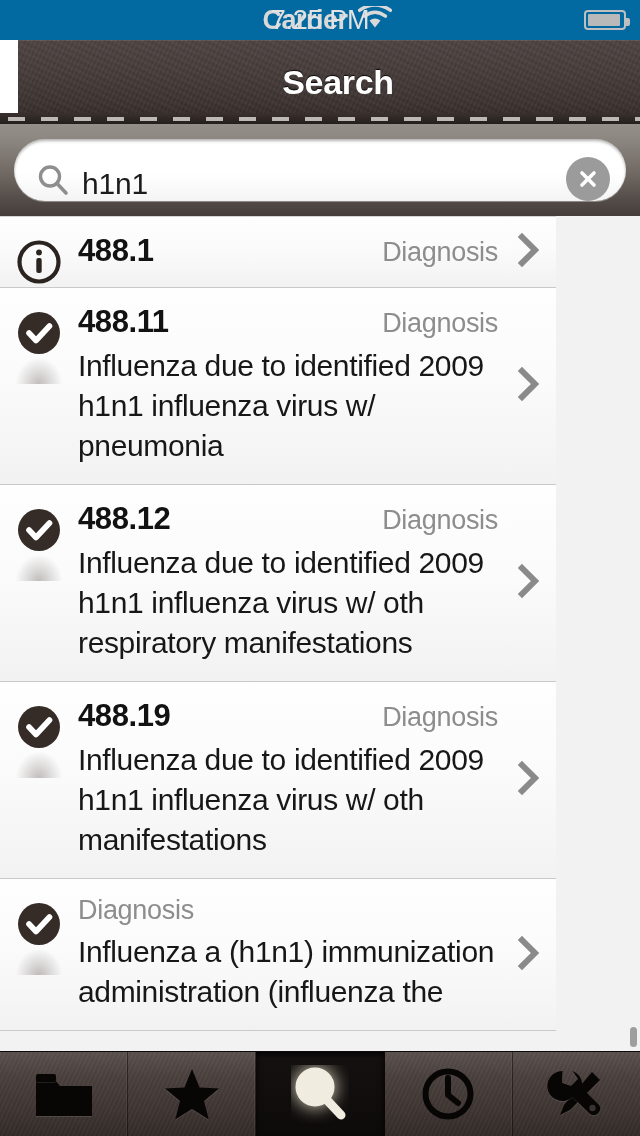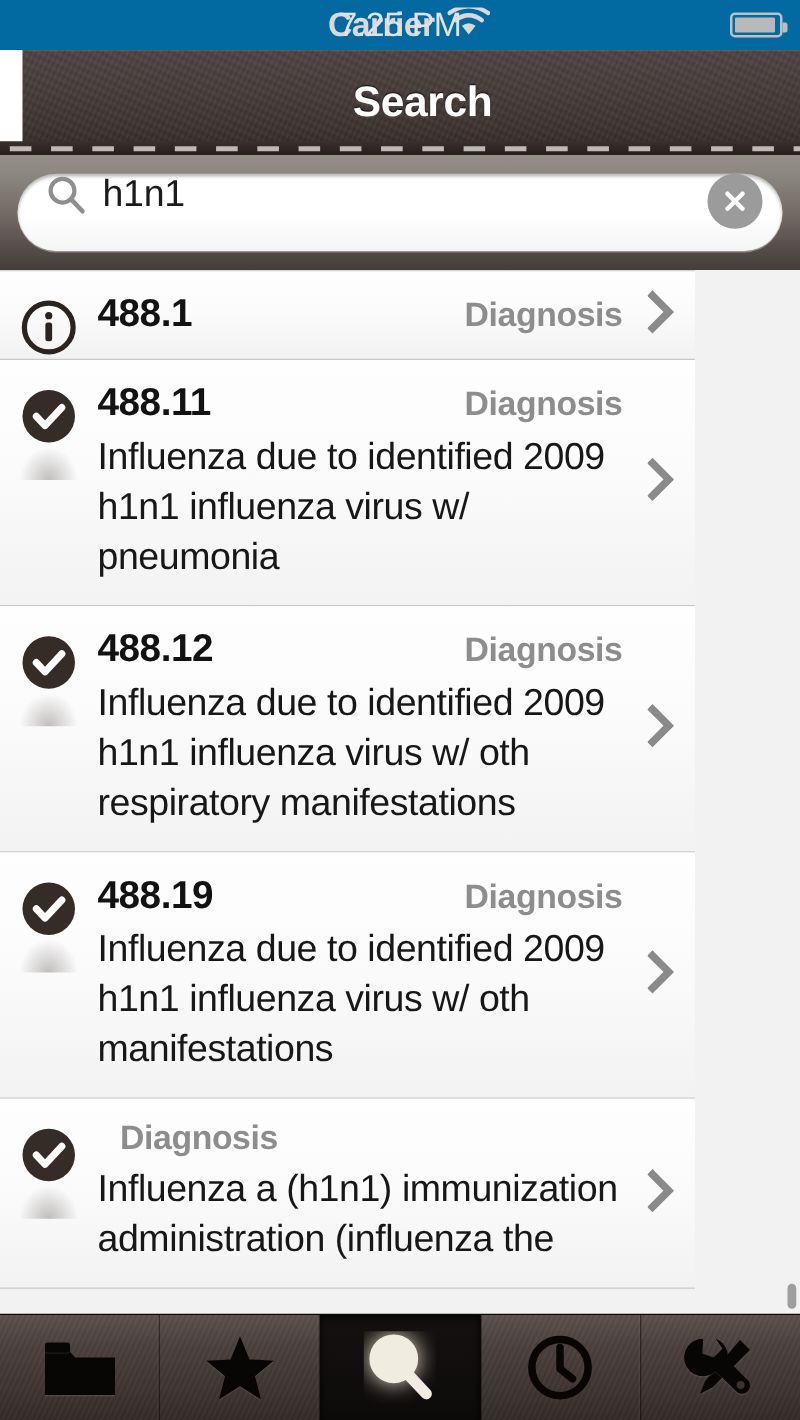--- a/index.html
+++ b/index.html
@@ -77,7 +77,7 @@
     position:relative; width:612px; height:62px; border-radius:31px;
     background:linear-gradient(180deg,#ffffff 0%,#ffffff 55%,#f4f4f4 100%);
     box-shadow: inset 0 2px 3px rgba(0,0,0,.30), 0 1px 0 rgba(255,255,255,.35);
-    display:flex; align-items:flex-start;
+    display:flex; align-items:flex-end;
   }
   .search-glass { margin-left:22px; flex:0 0 auto; }
   .search-text {

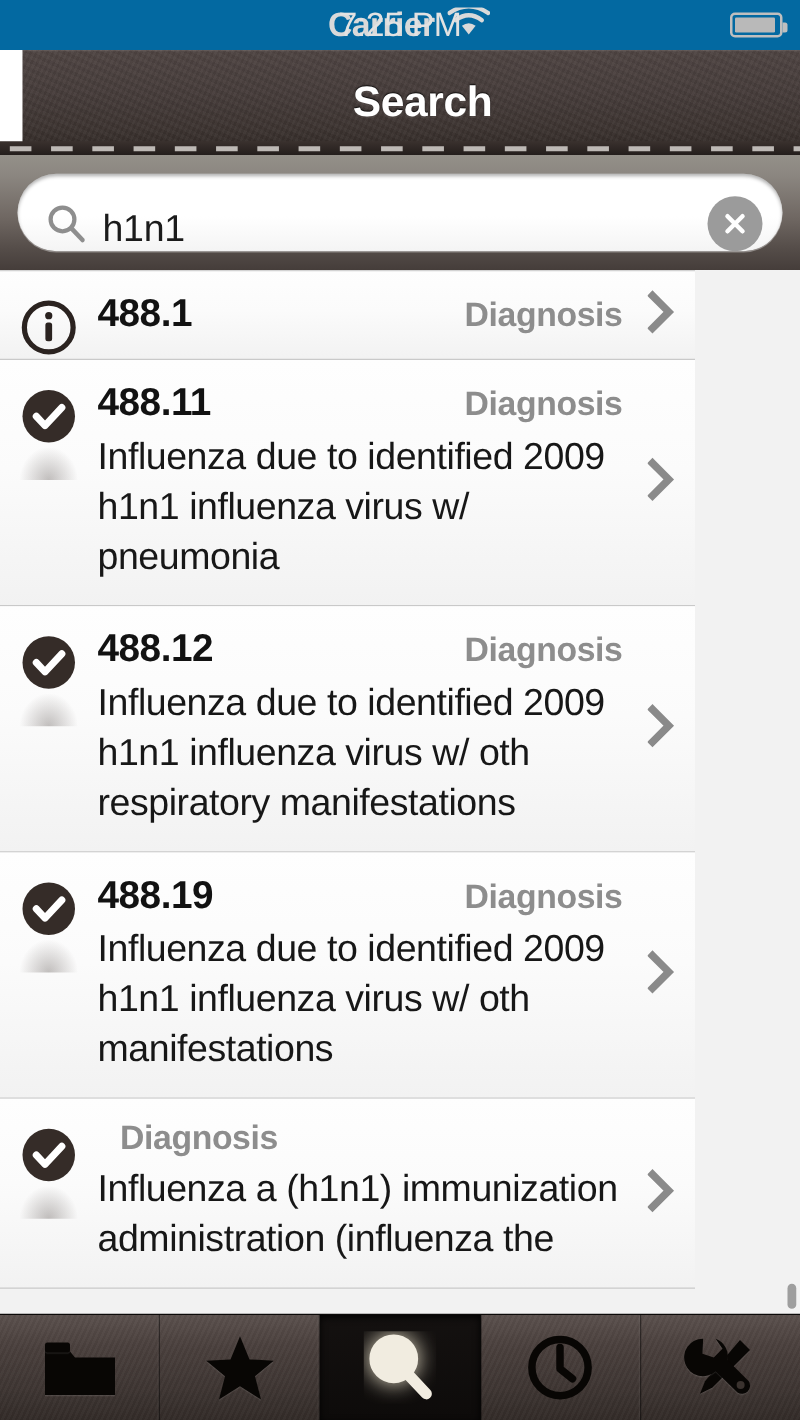--- a/index.html
+++ b/index.html
@@ -113,8 +113,8 @@
     font-size:31px; font-weight:bold; color:#121212; letter-spacing:-0.4px;
   }
   .row-kind {
-    font-size:27px; font-weight:bold; color:#8d8d8d; letter-spacing:-0.3px;
-    margin-left:18px; white-space:nowrap;
+    font-size:27px; font-weight:normal; color:#8d8d8d; letter-spacing:-0.3px;
+    white-space:nowrap;
   }
   .row-desc {
     margin-top:6px; font-size:30px; line-height:40px; color:#171717; letter-spacing:-0.35px;

